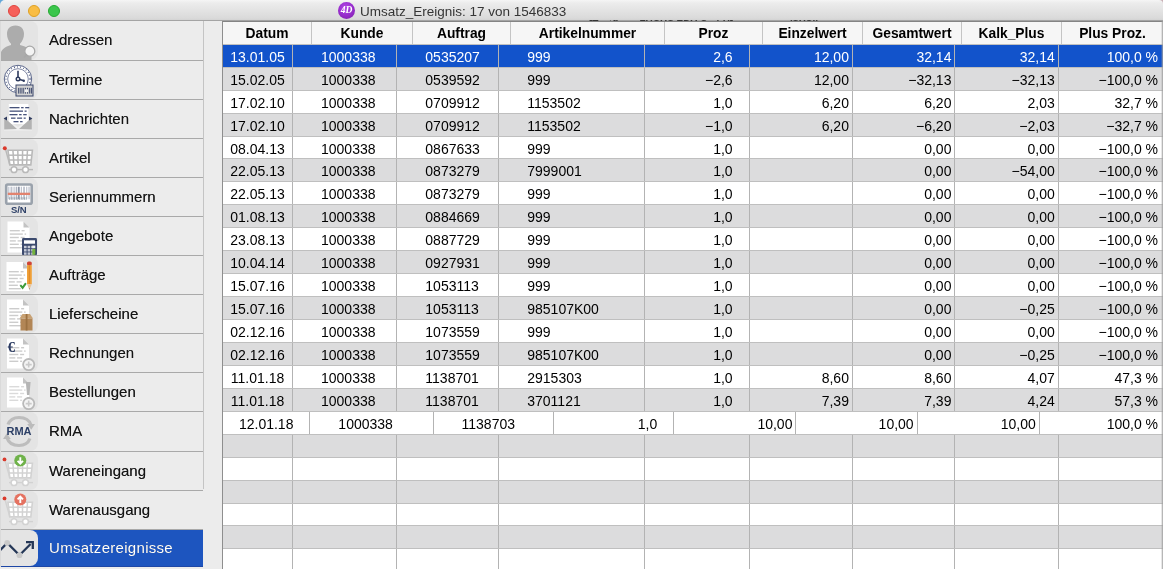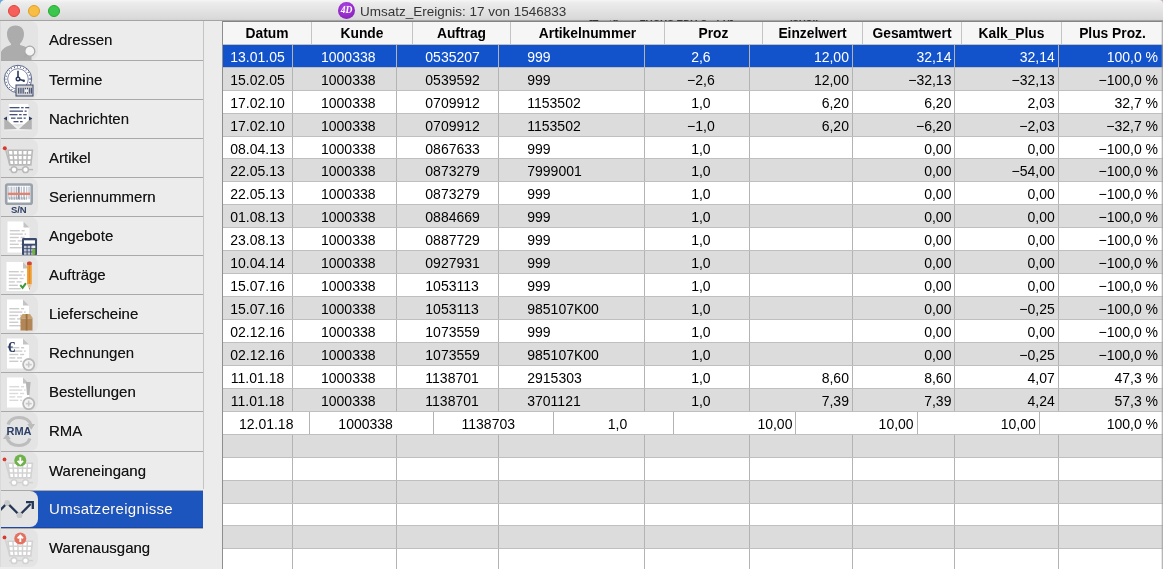--- a/index.html
+++ b/index.html
@@ -49,7 +49,7 @@
 .c.w2 { width:101px; padding-left:4px; }
 .c.w3 { width:98px;  padding-left:4px; }
 .c.w4 { width:154px; padding-left:4px; }
-.c.w5 { width:98px;  text-align:center; padding-right:16px; }
+.c.w5 { width:98px;  text-align:right; padding-right:16px; }
 .c.w6 { width:100px; text-align:right; padding-right:3px; }
 .c.w7 { width:99px;  text-align:right; padding-right:3px; }
 .c.w8 { width:100px; text-align:right; padding-right:3px; }

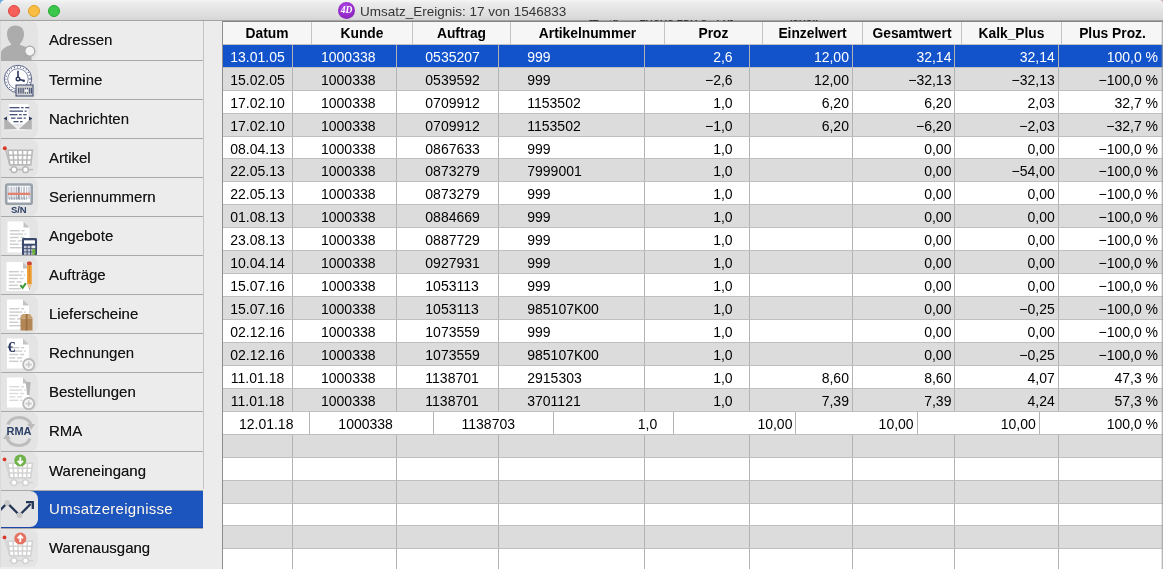--- a/index.html
+++ b/index.html
@@ -328,16 +328,6 @@
 </svg>
       <span class="slabel">Wareneingang</span>
     </div>
-<div class="sitem last">
-      <div class="plate"></div>
-      <svg width="38" height="39" viewBox="0 0 38 39">
-<path d="M-1,22.5 L7.2,13.9 L19.5,26.2 L30.6,15" fill="none" stroke="#253757" stroke-width="2.3"></path>
-<path d="M26,13.2 L32.8,13.2 L32.8,20" fill="none" stroke="#253757" stroke-width="2.3"></path>
-<circle cx="7.2" cy="13.9" r="2.9" fill="#c9c9c9"></circle>
-<circle cx="19.5" cy="26.2" r="2.9" fill="#c9c9c9"></circle>
-</svg>
-      <span class="slabel">Umsatzereignisse</span>
-    </div>
 <div class="sitem">
       <div class="plate"></div>
       <svg width="38" height="39" viewBox="0 0 38 39">
@@ -359,6 +349,16 @@
 </svg>
       <span class="slabel">Warenausgang</span>
     </div>
+<div class="sitem last">
+      <div class="plate"></div>
+      <svg width="38" height="39" viewBox="0 0 38 39">
+<path d="M-1,22.5 L7.2,13.9 L19.5,26.2 L30.6,15" fill="none" stroke="#253757" stroke-width="2.3"></path>
+<path d="M26,13.2 L32.8,13.2 L32.8,20" fill="none" stroke="#253757" stroke-width="2.3"></path>
+<circle cx="7.2" cy="13.9" r="2.9" fill="#c9c9c9"></circle>
+<circle cx="19.5" cy="26.2" r="2.9" fill="#c9c9c9"></circle>
+</svg>
+      <span class="slabel">Umsatzereignisse</span>
+    </div>
 </div>
 <div class="tablewrap">
 <div class="thead">

